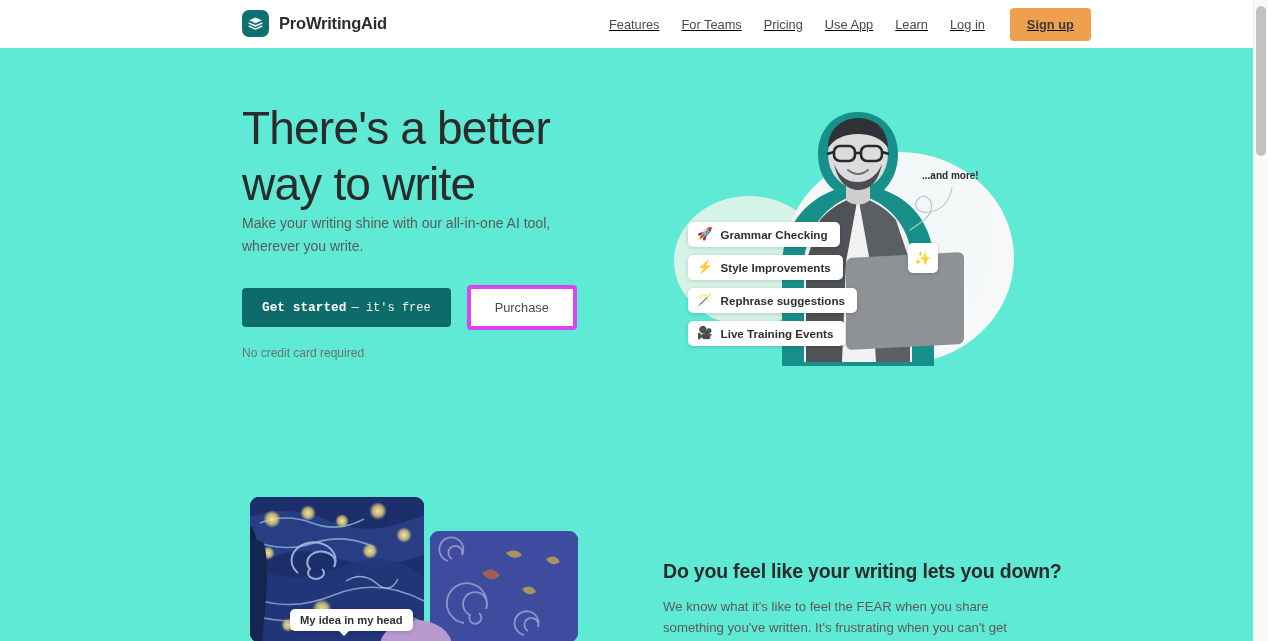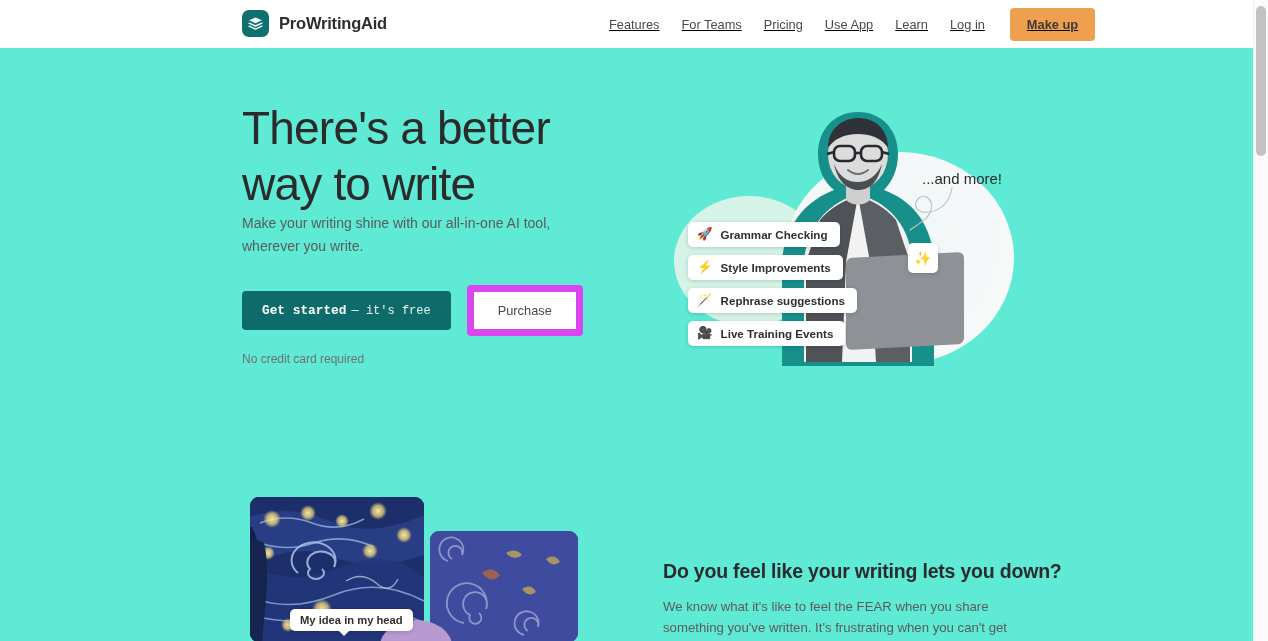--- a/index.html
+++ b/index.html
@@ -261,7 +261,7 @@
       <a href="#">Use App</a>
       <a href="#">Learn</a>
       <a href="#">Log in</a>
-      <button class="btn-signup">Make up</button>
+      <button class="btn-signup">Sign up</button>
     </nav>
   </div>
 

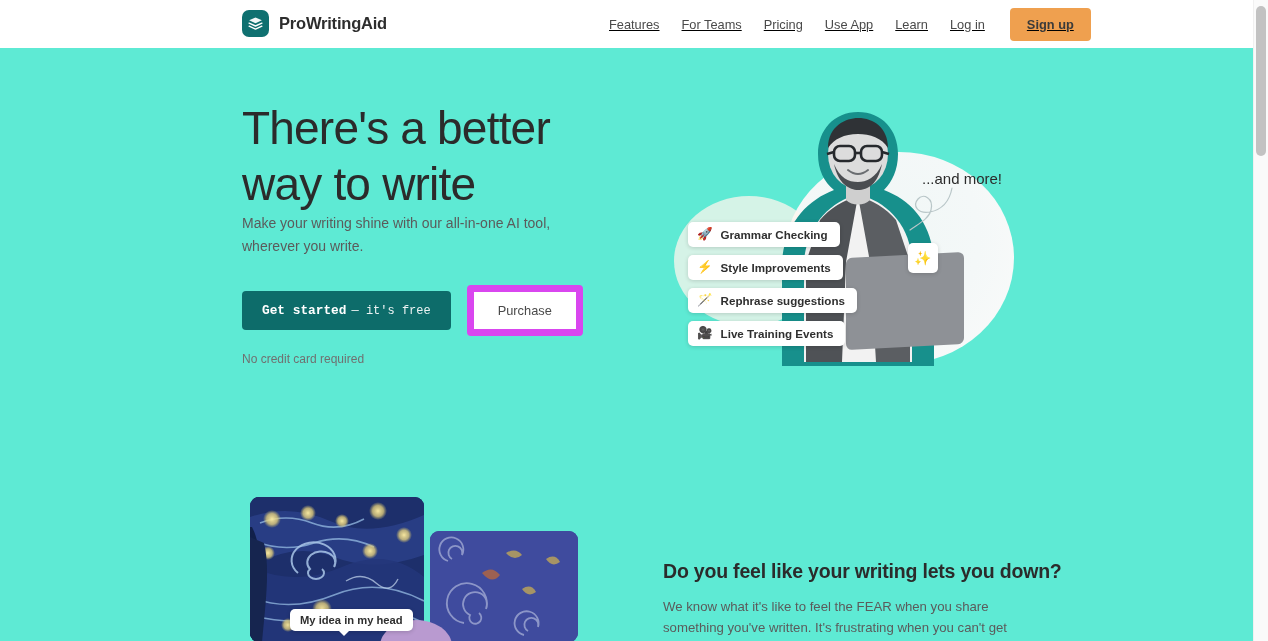--- a/index.html
+++ b/index.html
@@ -178,7 +178,7 @@
   }
   .and-more {
     position: absolute; left: 262px; top: 70px;
-    font-size: 15px; font-weight: normal; color: #2b2b2b;
+    font-size: 10px; font-weight: bold; color: #2b2b2b;
     white-space: nowrap;
     z-index: 7;
   }

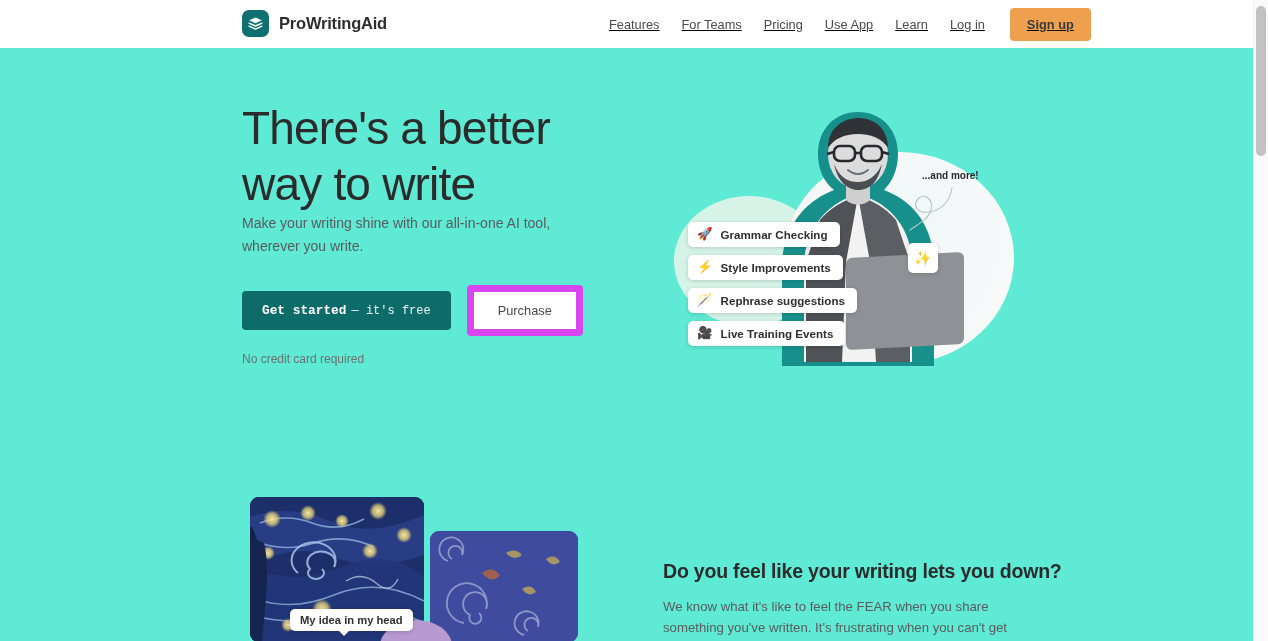--- a/index.html
+++ b/index.html
@@ -99,7 +99,7 @@
   .btn-primary .free { font-weight: normal; font-size: 12px; opacity: .92; text-align: center; }
   .btn-outline {
     background: #ffffff; color: #4a4a4a;
-    border: 7px solid #d946ef; border-radius: 4px;
+    border: 4px solid #d946ef; border-radius: 4px;
     padding: 11px 24px;
     font-size: 12.8px;
     cursor: pointer; white-space: nowrap;

